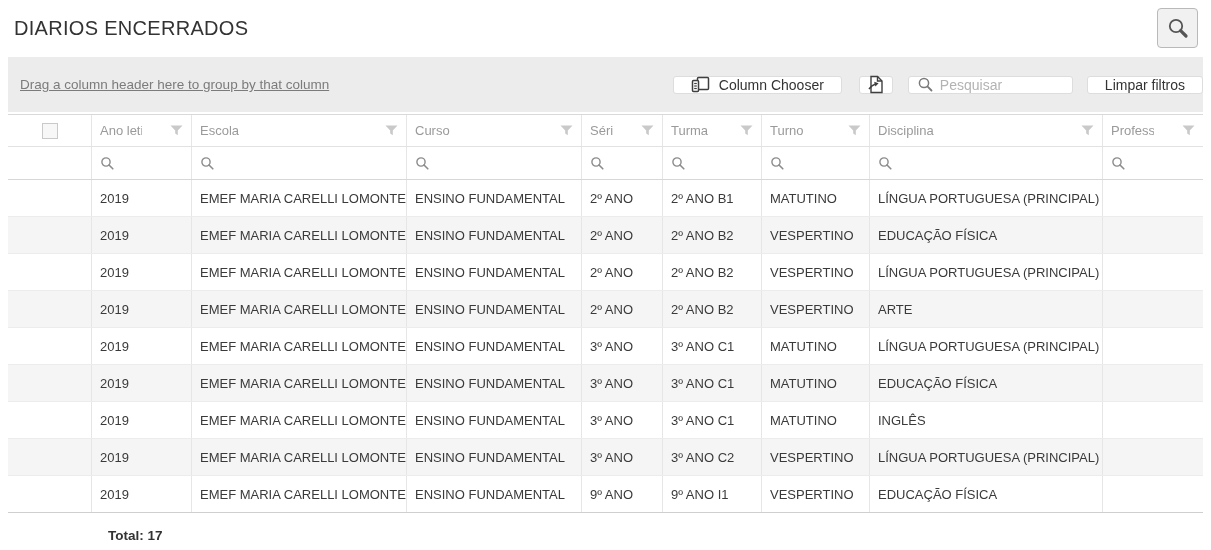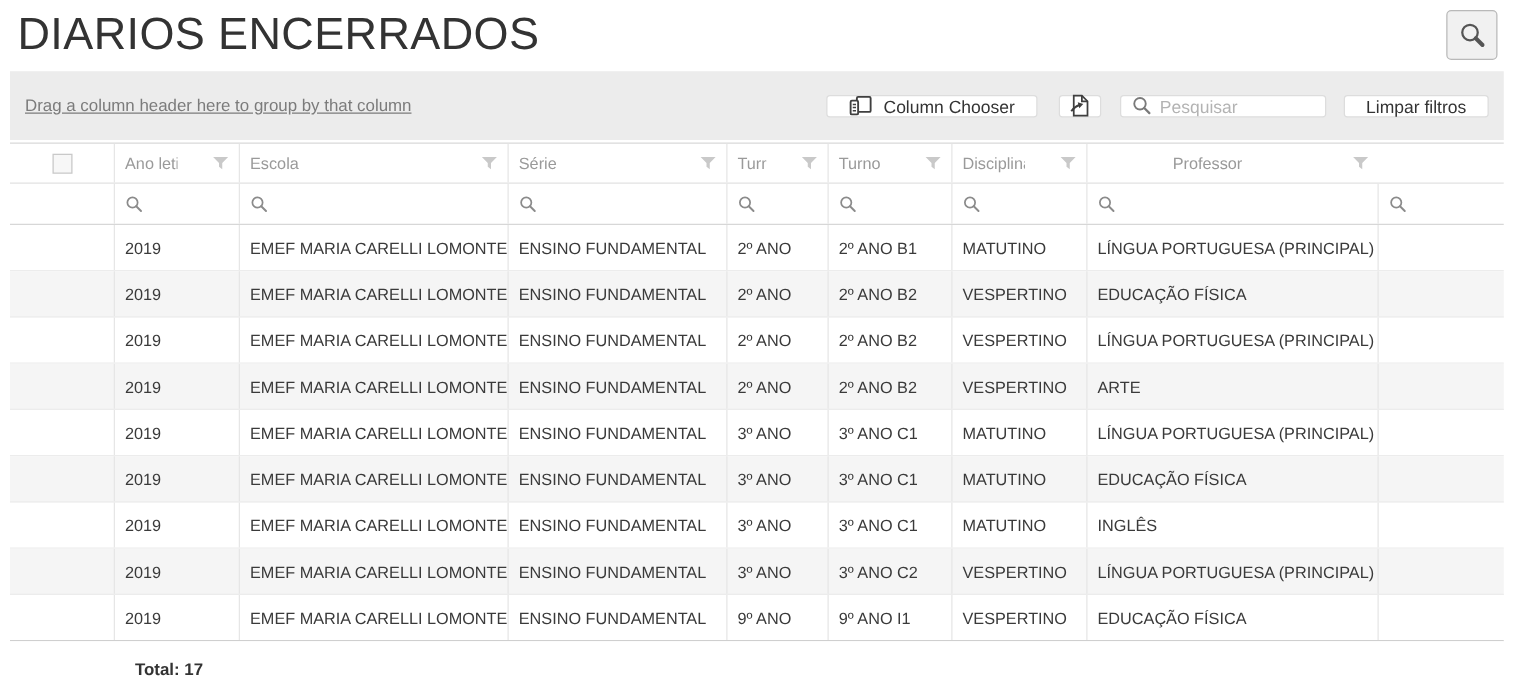--- a/index.html
+++ b/index.html
@@ -8,8 +8,8 @@
   body { position:relative; }
 
   .page-title{
-    position:absolute; left:14px; top:6px;
-    font-size:36px; font-weight:300; color:#333; letter-spacing:.3px;
+    position:absolute; left:14px; top:17px;
+    font-size:20px; font-weight:300; color:#333; letter-spacing:.3px;
   }
 
   .search-toggle{

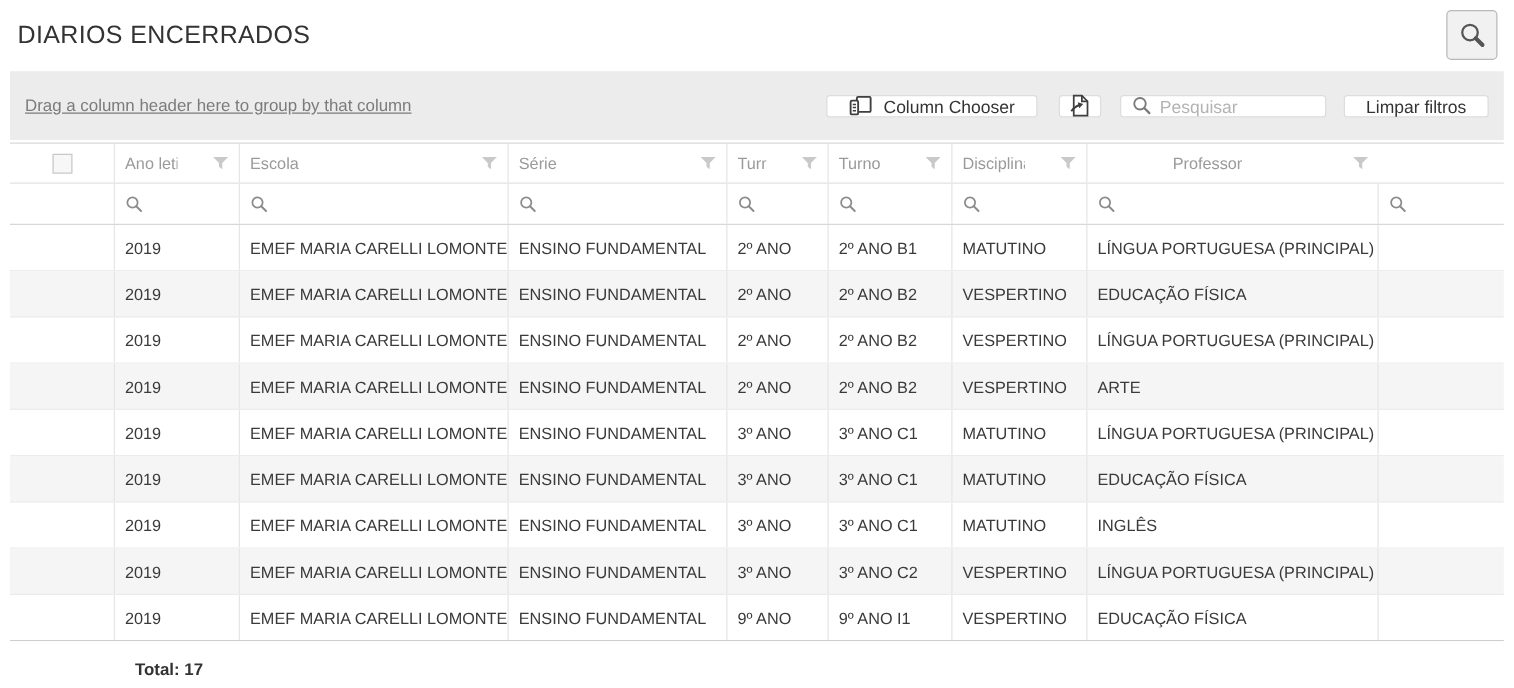--- a/index.html
+++ b/index.html
@@ -40,7 +40,7 @@
     font-family:"Liberation Sans", sans-serif; background:transparent;
   }
   .search-box input::placeholder{ color:#b3b3b3; }
-  .btn-clear-filters{ padding:0 17px; margin-right:12px;text-align:center; }
+  .btn-clear-filters{ padding:0 17px; margin-right:0;text-align:center; }
 
   
   .grid{

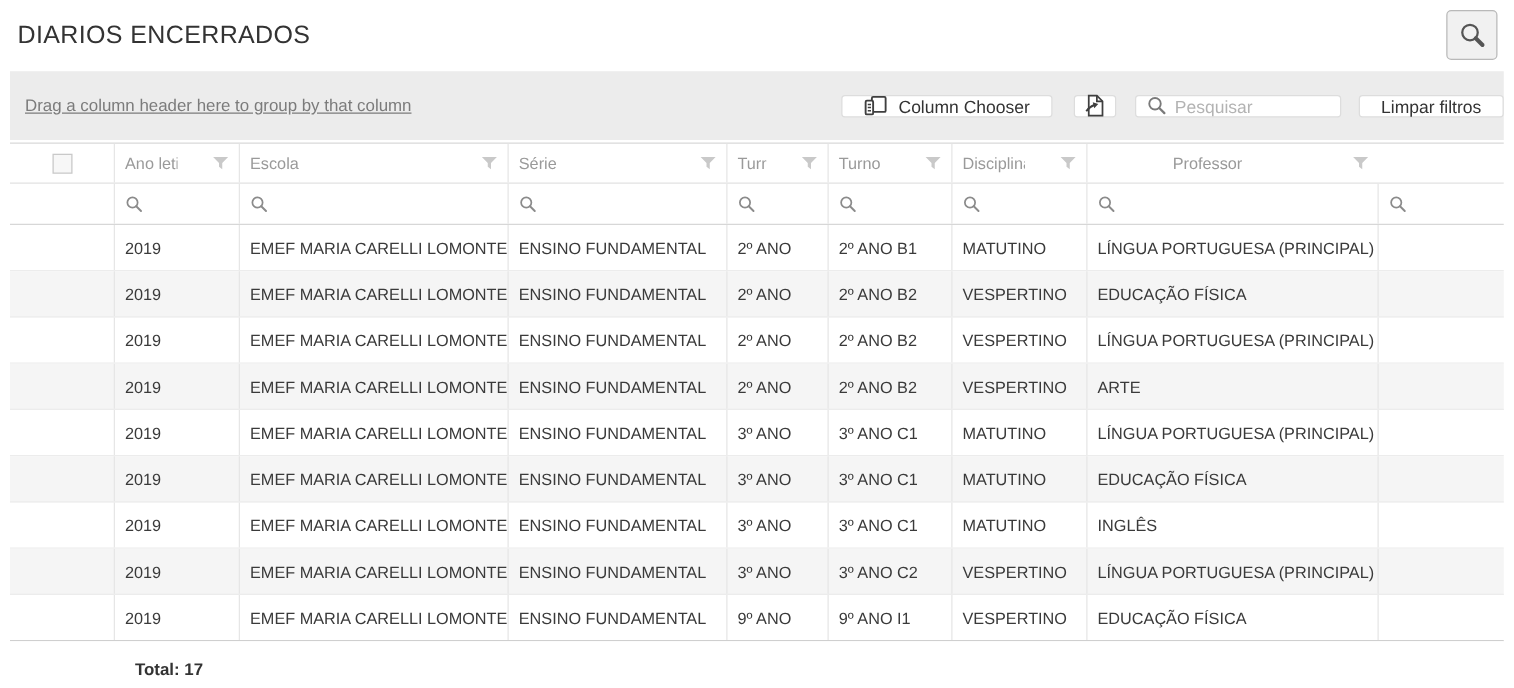--- a/index.html
+++ b/index.html
@@ -160,6 +160,14 @@
         </span>
     </div>
     <div class="cell">
+      <span class="label">Curso</span>
+      <span class="funnel">
+          <svg width="13" height="11" viewBox="0 0 13 11">
+            <path d="M0.5 0.5 H12.5 L7.8 5.4 V10.3 L5.2 8.4 V5.4 Z" fill="#c9c9c9"></path>
+          </svg>
+        </span>
+    </div>
+    <div class="cell">
       <span class="label">Série</span>
       <span class="funnel">
           <svg width="13" height="11" viewBox="0 0 13 11">

